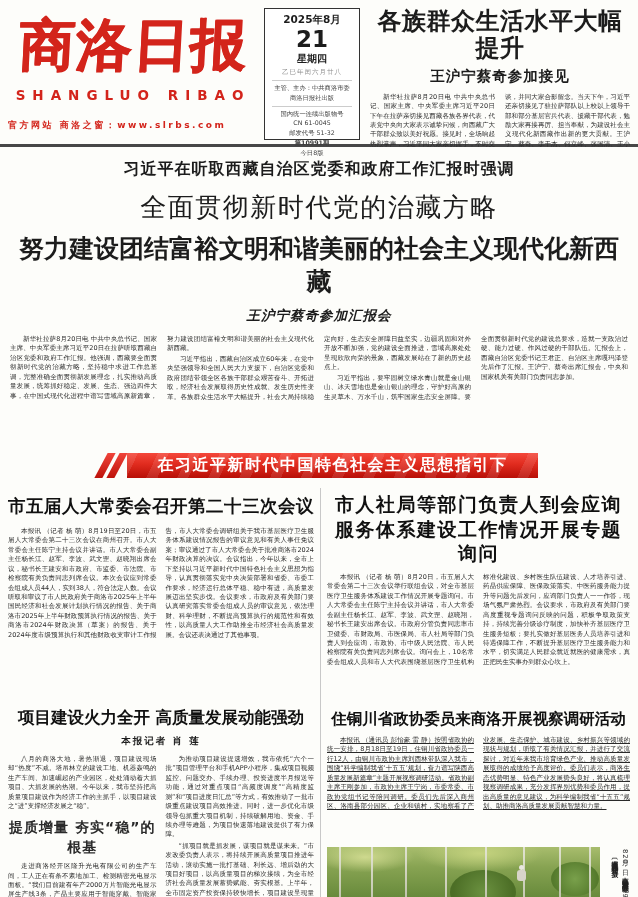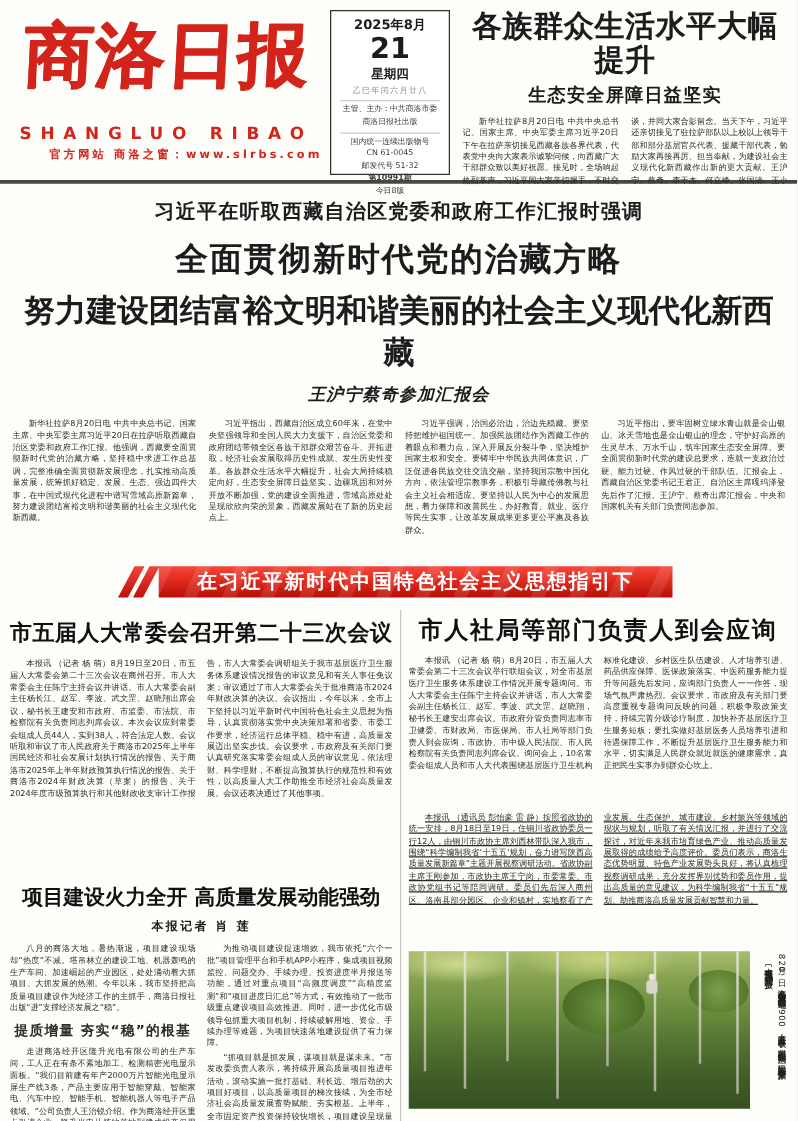--- a/index.html
+++ b/index.html
@@ -135,7 +135,7 @@
 
     <div class="topstory">
       <div class="ts-h">各族群众生活水平大幅提升</div>
-      <div class="ts-deck">生态安全屏障日益坚实</div>
+      <div class="ts-deck">王沪宁蔡奇参加接见</div>
       <div class="ts-body">
         <p>新华社拉萨8月20日电 中共中央总书记、国家主席、中央军委主席习近平20日下午在拉萨亲切接见西藏各族各界代表，代表党中央向大家表示诚挚问候，向西藏广大干部群众致以美好祝愿。接见时，全场响起热烈掌声，习近平同大家亲切握手，不时交谈，并同大家合影留念。当天下午，习近平还亲切接见了驻拉萨部队以上校以上领导干部和部分基层官兵代表、援藏干部代表，勉励大家再接再厉、担当奉献，为建设社会主义现代化新西藏作出新的更大贡献。王沪宁、蔡奇、李干杰、何立峰、张国清、王小洪、洛桑江村、谌贻琴、张升民，在西藏工作过的老同志，中央和国家机关有关部门负责同志等参加接见。</p>
       </div>

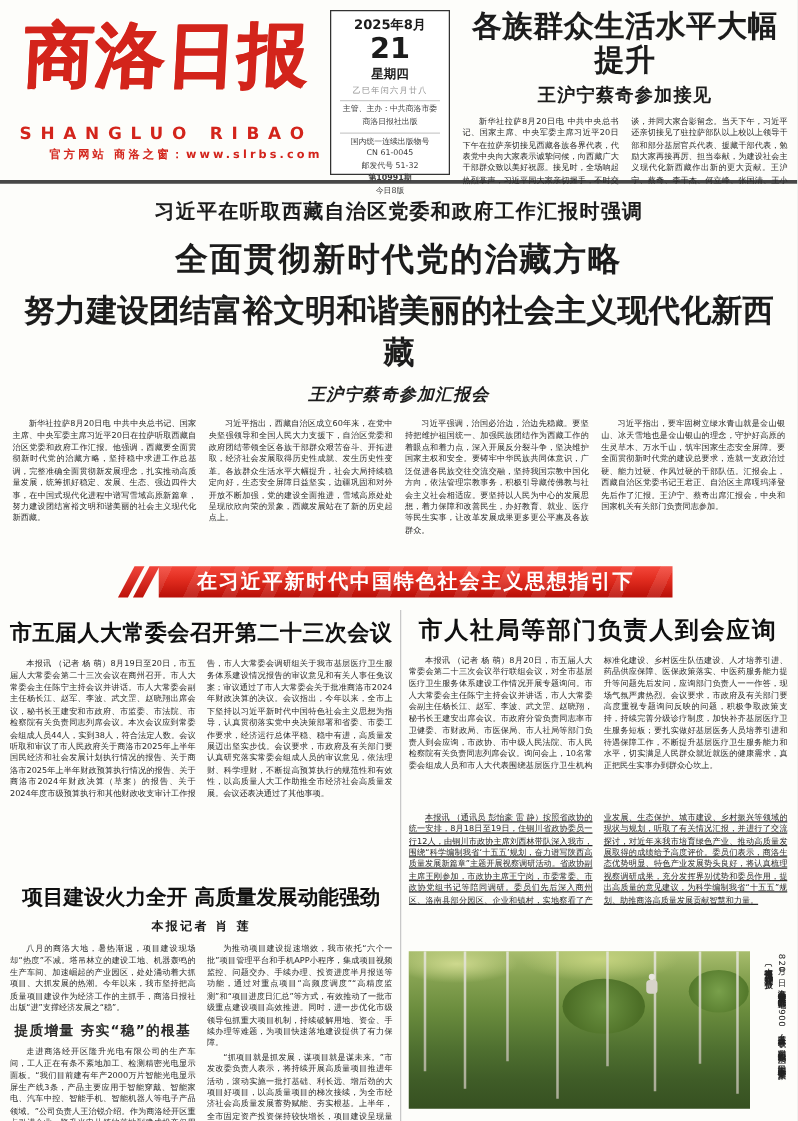--- a/index.html
+++ b/index.html
@@ -14,7 +14,7 @@
   .mh-title{font-family:"DejaVu Serif","Liberation Serif",serif;font-weight:900;font-size:56px;
     color:var(--red);text-align:center;line-height:1.3;letter-spacing:1px;transform:skewX(-3deg);
     text-shadow:1px 0 0 var(--red),0 1px 0 var(--red);}
-  .mh-roman{color:var(--red);font-size:13.5px;font-weight:700;letter-spacing:7px;text-align:center;margin-top:18px;}
+  .mh-roman{color:var(--red);font-size:13.5px;font-weight:700;letter-spacing:7px;text-align:center;margin-top:6px;}
   .mh-site{color:var(--red);font-size:9px;font-weight:600;letter-spacing:2.5px;text-align:right;margin-top:2px;}
 
   .datebox{width:96px;margin-left:6px;border:1.5px solid #333;padding:4px 2px 2px;text-align:center;background:#fff;}

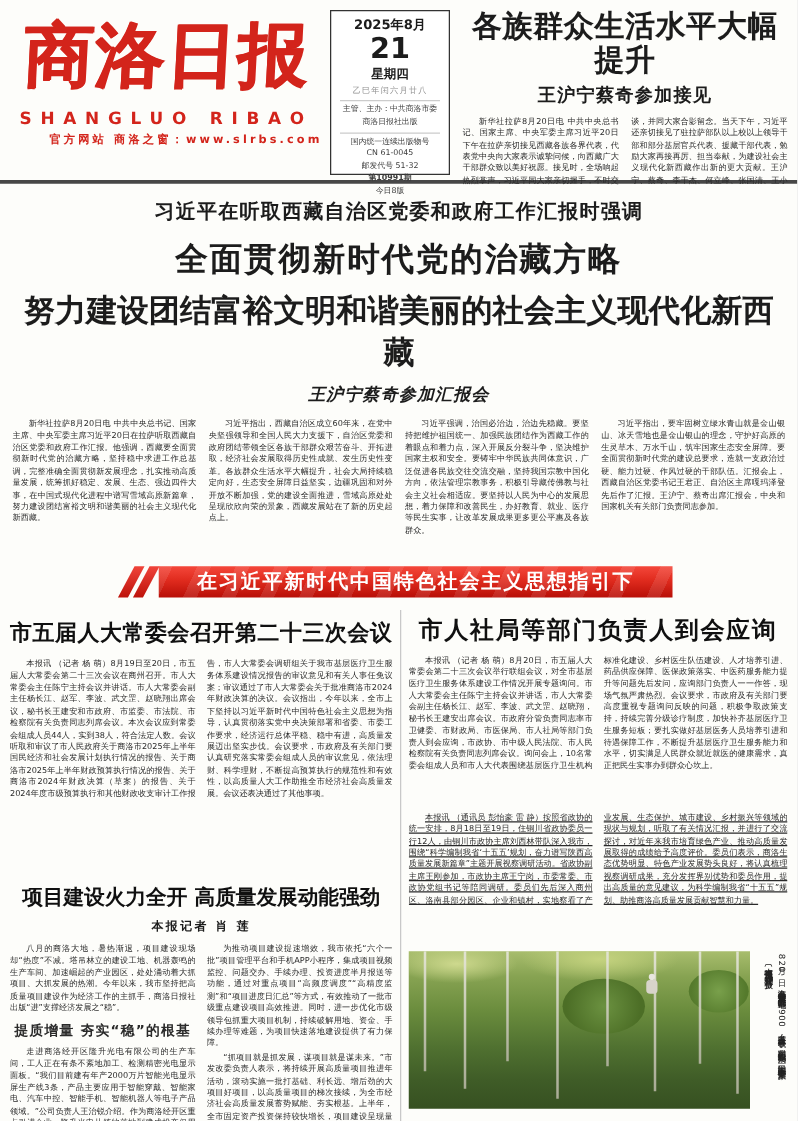--- a/index.html
+++ b/index.html
@@ -15,7 +15,7 @@
     color:var(--red);text-align:center;line-height:1.3;letter-spacing:1px;transform:skewX(-3deg);
     text-shadow:1px 0 0 var(--red),0 1px 0 var(--red);}
   .mh-roman{color:var(--red);font-size:13.5px;font-weight:700;letter-spacing:7px;text-align:center;margin-top:6px;}
-  .mh-site{color:var(--red);font-size:9px;font-weight:600;letter-spacing:2.5px;text-align:right;margin-top:2px;}
+  .mh-site{color:var(--red);font-size:9px;font-weight:600;letter-spacing:2.5px;text-align:left;margin-top:16px;}
 
   .datebox{width:96px;margin-left:6px;border:1.5px solid #333;padding:4px 2px 2px;text-align:center;background:#fff;}
   .db-ym{font-size:10.5px;font-weight:700;}

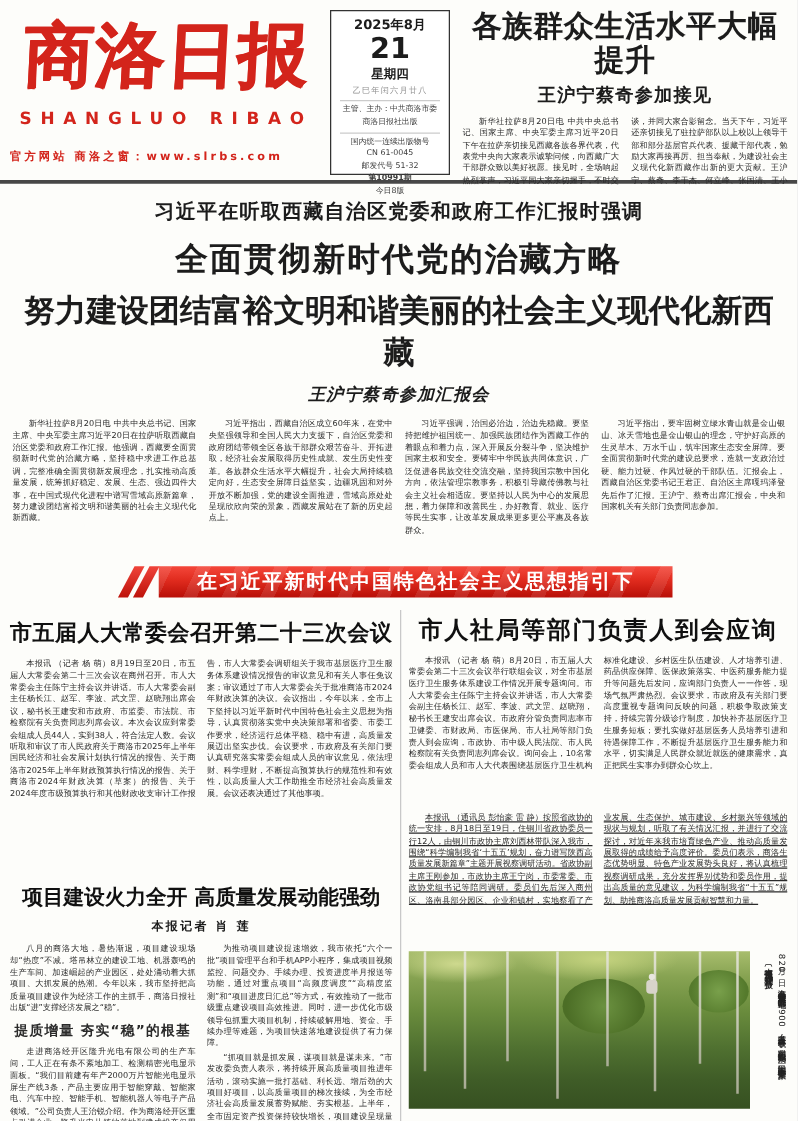--- a/index.html
+++ b/index.html
@@ -38,7 +38,7 @@
   
   .lead{padding:12px 10px 0;text-align:center;}
   .lead-kicker{font-size:16px;font-weight:700;letter-spacing:1px;}
-  .lead-h1{font-size:26px;font-weight:700;margin-top:10px;letter-spacing:1.5px;}
+  .lead-h1{font-size:26px;font-weight:400;margin-top:10px;letter-spacing:1.5px;}
   .lead-h2{font-size:25px;font-weight:900;margin-top:7px;letter-spacing:0;}
   .lead-deck{font-size:13.5px;font-weight:600;margin-top:9px;letter-spacing:1px;font-style:italic;}
   .lead-body{margin-top:10px;height:108px;overflow:hidden;column-count:4;column-gap:10px;

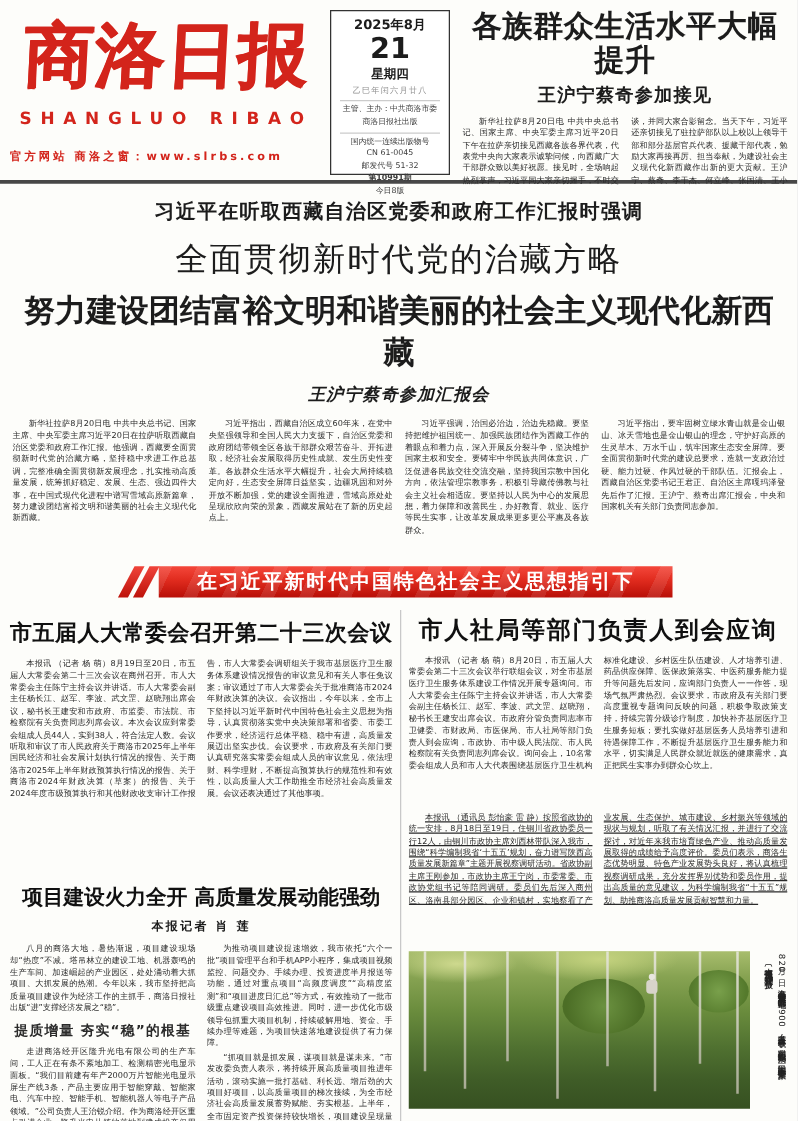--- a/index.html
+++ b/index.html
@@ -152,7 +152,6 @@
     <div class="lead-body">
       <p>新华社拉萨8月20日电 中共中央总书记、国家主席、中央军委主席习近平20日在拉萨听取西藏自治区党委和政府工作汇报。他强调，西藏要全面贯彻新时代党的治藏方略，坚持稳中求进工作总基调，完整准确全面贯彻新发展理念，扎实推动高质量发展，统筹抓好稳定、发展、生态、强边四件大事，在中国式现代化进程中谱写雪域高原新篇章，努力建设团结富裕文明和谐美丽的社会主义现代化新西藏。</p>
       <p>习近平指出，西藏自治区成立60年来，在党中央坚强领导和全国人民大力支援下，自治区党委和政府团结带领全区各族干部群众艰苦奋斗、开拓进取，经济社会发展取得历史性成就、发生历史性变革。各族群众生活水平大幅提升，社会大局持续稳定向好，生态安全屏障日益坚实，边疆巩固和对外开放不断加强，党的建设全面推进，雪域高原处处呈现欣欣向荣的景象，西藏发展站在了新的历史起点上。</p>
-      <p>习近平强调，治国必治边，治边先稳藏。要坚持把维护祖国统一、加强民族团结作为西藏工作的着眼点和着力点，深入开展反分裂斗争，坚决维护国家主权和安全。要铸牢中华民族共同体意识，广泛促进各民族交往交流交融，坚持我国宗教中国化方向，依法管理宗教事务，积极引导藏传佛教与社会主义社会相适应。要坚持以人民为中心的发展思想，着力保障和改善民生，办好教育、就业、医疗等民生实事，让改革发展成果更多更公平惠及各族群众。</p>
       <p>习近平指出，要牢固树立绿水青山就是金山银山、冰天雪地也是金山银山的理念，守护好高原的生灵草木、万水千山，筑牢国家生态安全屏障。要全面贯彻新时代党的建设总要求，造就一支政治过硬、能力过硬、作风过硬的干部队伍。汇报会上，西藏自治区党委书记王君正、自治区主席嘎玛泽登先后作了汇报。王沪宁、蔡奇出席汇报会，中央和国家机关有关部门负责同志参加。</p>
     </div>
   </section>

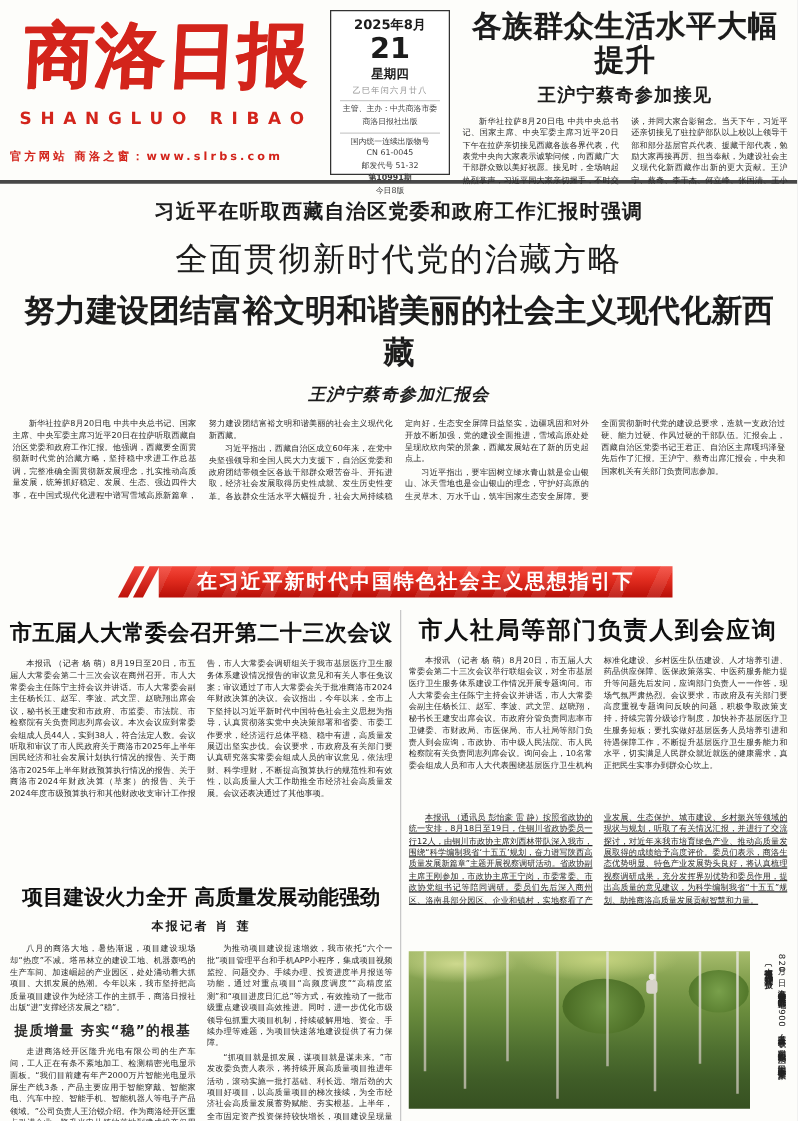--- a/index.html
+++ b/index.html
@@ -197,6 +197,7 @@
       <div>
         <div class="art-h inq-h">
           <div>市人社局等部门负责人到会应询</div>
+          <div>服务体系建设工作情况开展专题询问</div>
         </div>
         <div class="inq-body">
           <p>本报讯 （记者 杨 萌）8月20日，市五届人大常委会第二十三次会议举行联组会议，对全市基层医疗卫生服务体系建设工作情况开展专题询问。市人大常委会主任陈宁主持会议并讲话，市人大常委会副主任杨长江、赵军、李波、武文罡、赵晓翔，秘书长王建安出席会议。市政府分管负责同志率市卫健委、市财政局、市医保局、市人社局等部门负责人到会应询，市政协、市中级人民法院、市人民检察院有关负责同志列席会议。询问会上，10名常委会组成人员和市人大代表围绕基层医疗卫生机构标准化建设、乡村医生队伍建设、人才培养引进、药品供应保障、医保政策落实、中医药服务能力提升等问题先后发问，应询部门负责人一一作答，现场气氛严肃热烈。会议要求，市政府及有关部门要高度重视专题询问反映的问题，积极争取政策支持，持续完善分级诊疗制度，加快补齐基层医疗卫生服务短板；要扎实做好基层医务人员培养引进和待遇保障工作，不断提升基层医疗卫生服务能力和水平，切实满足人民群众就近就医的健康需求，真正把民生实事办到群众心坎上。</p>

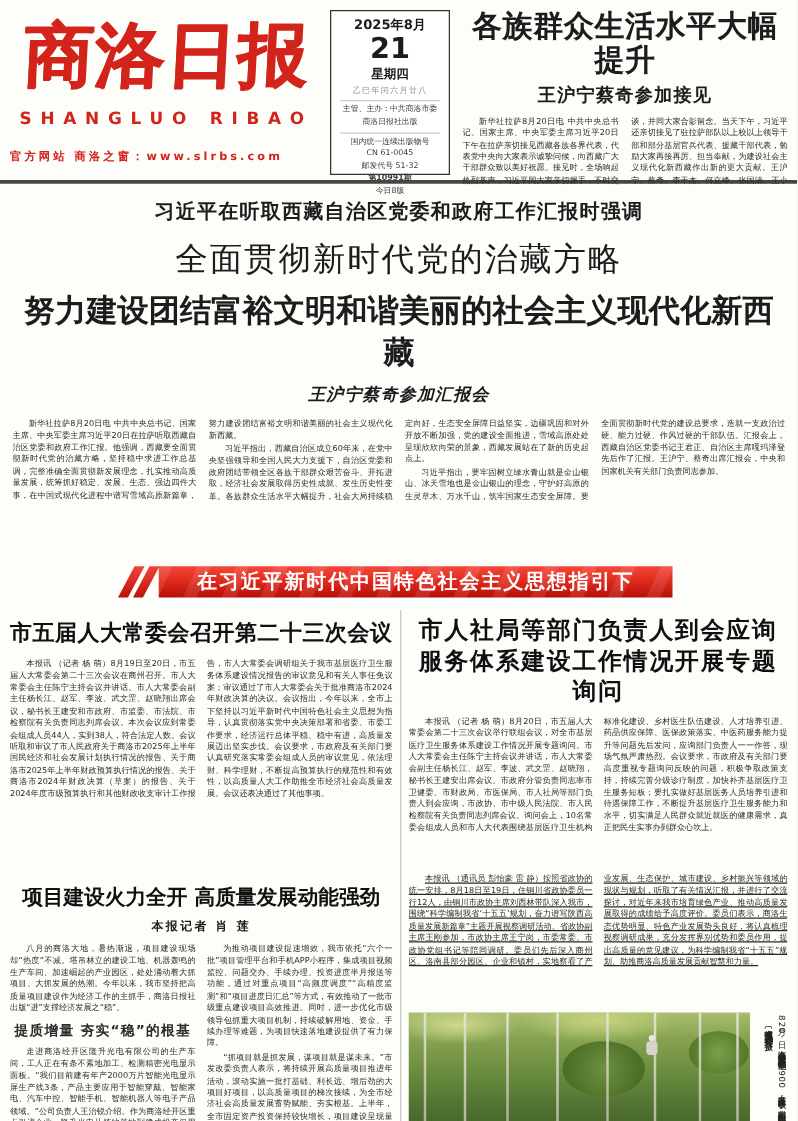--- a/index.html
+++ b/index.html
@@ -205,6 +205,7 @@
       </div>
 
       <div>
+        <div class="art-h cppcc-h">住铜川省政协委员来商洛开展视察调研活动</div>
         <div class="cppcc-body">
           <p>本报讯 （通讯员 彭怡豪 雷 静）按照省政协的统一安排，8月18日至19日，住铜川省政协委员一行12人，由铜川市政协主席刘西林带队深入我市，围绕“科学编制我省‘十五五’规划，奋力谱写陕西高质量发展新篇章”主题开展视察调研活动。省政协副主席王刚参加，市政协主席王宁岗，市委常委、市政协党组书记等陪同调研。委员们先后深入商州区、洛南县部分园区、企业和镇村，实地察看了产业发展、生态保护、城市建设、乡村振兴等领域的现状与规划，听取了有关情况汇报，并进行了交流探讨，对近年来我市培育绿色产业、推动高质量发展取得的成绩给予高度评价。委员们表示，商洛生态优势明显、特色产业发展势头良好，将认真梳理视察调研成果，充分发挥界别优势和委员作用，提出高质量的意见建议，为科学编制我省“十五五”规划、助推商洛高质量发展贡献智慧和力量。</p>
         </div>

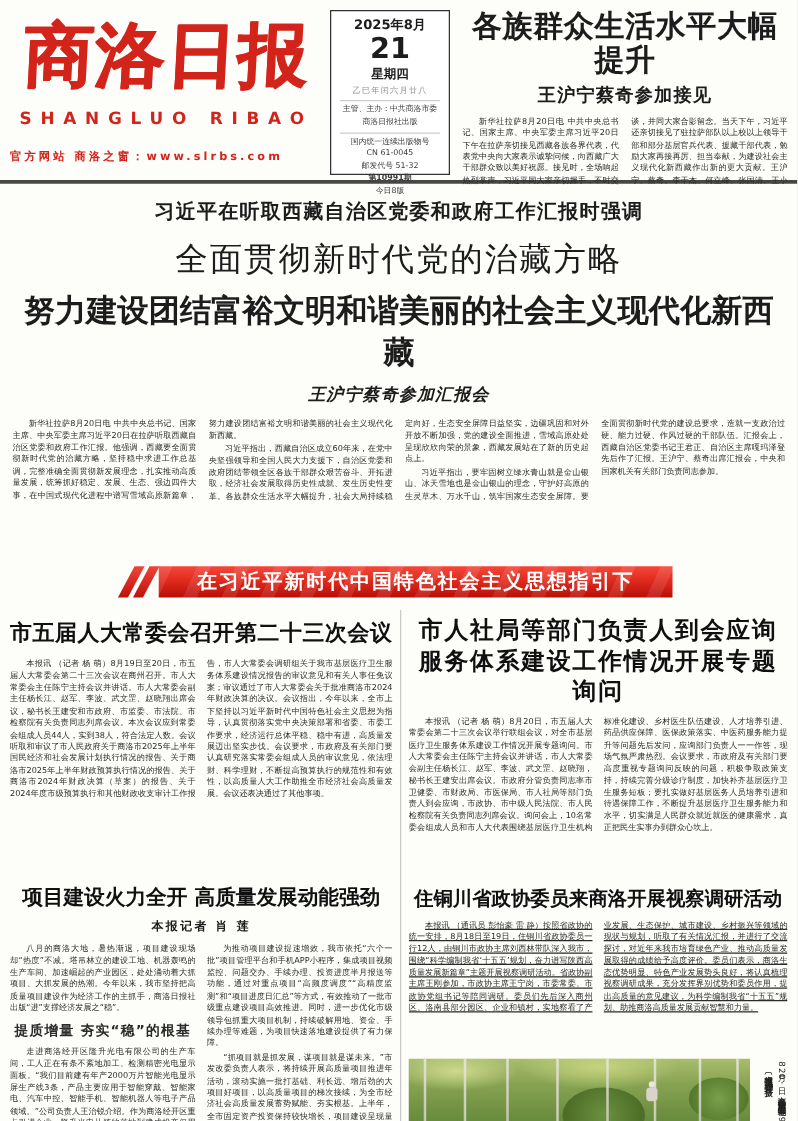--- a/index.html
+++ b/index.html
@@ -179,7 +179,7 @@
         <div class="proj-byline">本报记者 肖 莲</div>
         <div class="proj-cols">
           <div class="pcol">
-            <p>八月的商洛大地，暑热渐退，项目建设现场却“热度”不减。塔吊林立的建设工地、机器轰鸣的生产车间、加速崛起的产业园区，处处涌动着大抓项目、大抓发展的热潮。今年以来，我市坚持把高质量项目建设作为经济工作的主抓手，商洛日报社出版“进”支撑经济发展之“稳”。</p>
+            <p>八月的商洛大地，暑热渐退，项目建设现场却“热度”不减。塔吊林立的建设工地、机器轰鸣的生产车间、加速崛起的产业园区，处处涌动着大抓项目、大抓发展的热潮。今年以来，我市坚持把高质量项目建设作为经济工作的主抓手，以项目建设之“进”支撑经济发展之“稳”。</p>
             <div class="proj-subhead">提质增量 夯实“稳”的根基</div>
             <p>走进商洛经开区隆升光电有限公司的生产车间，工人正在有条不紊地加工、检测精密光电显示面板。“我们目前建有年产2000万片智能光电显示屏生产线3条，产品主要应用于智能穿戴、智能家电、汽车中控、智能手机、智能机器人等电子产品领域。”公司负责人王治锐介绍。作为商洛经开区重点引进企业，隆升光电从签约落地到建成投产仅用半年时间，跑出了项目建设的“加速度”。目前，企业订单饱满，产品畅销国内20多个省区市。</p>
           </div>

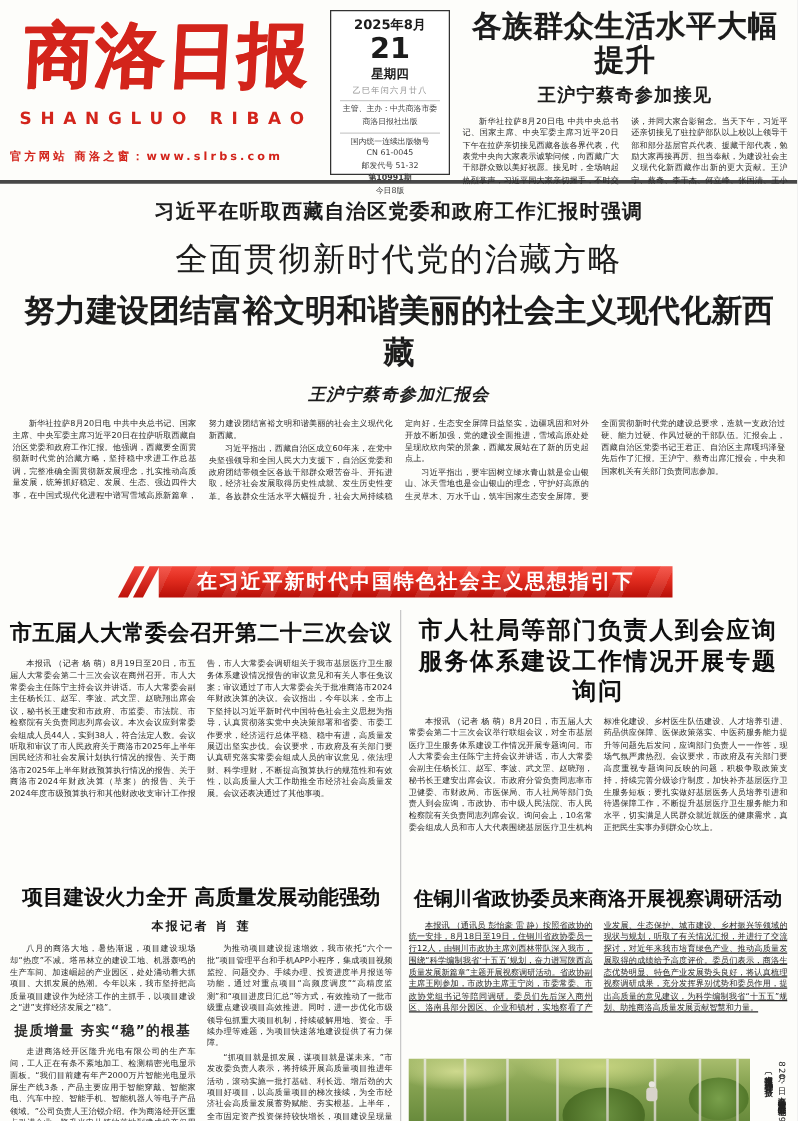--- a/index.html
+++ b/index.html
@@ -74,7 +74,7 @@
   .proj-cols{display:flex;gap:9px;height:208px;overflow:hidden;}
   .pcol{flex:1;min-width:0;font-size:6.5px;line-height:1.45;text-align:justify;color:#2a2a2a;}
   .pcol p{text-indent:2em;margin-bottom:2px;}
-  .proj-subhead{font-size:11px;font-weight:800;text-align:center;margin:5px 0;letter-spacing:1px;}
+  .proj-subhead{font-size:14px;font-weight:800;text-align:center;margin:5px 0;letter-spacing:1px;}
 
   .inq-h{font-size:19px;line-height:1.3;letter-spacing:1.5px;margin-top:8px;}
   .inq-body{margin-top:7px;column-count:2;column-gap:9px;height:126px;overflow:hidden;

